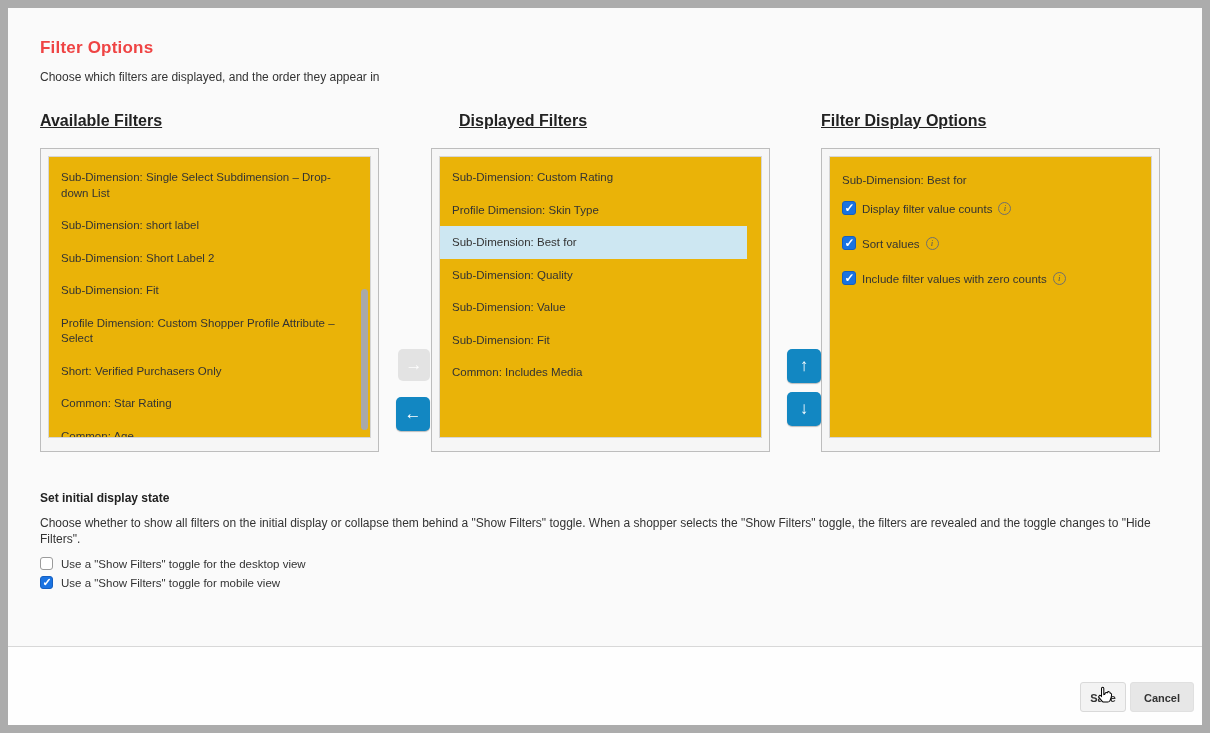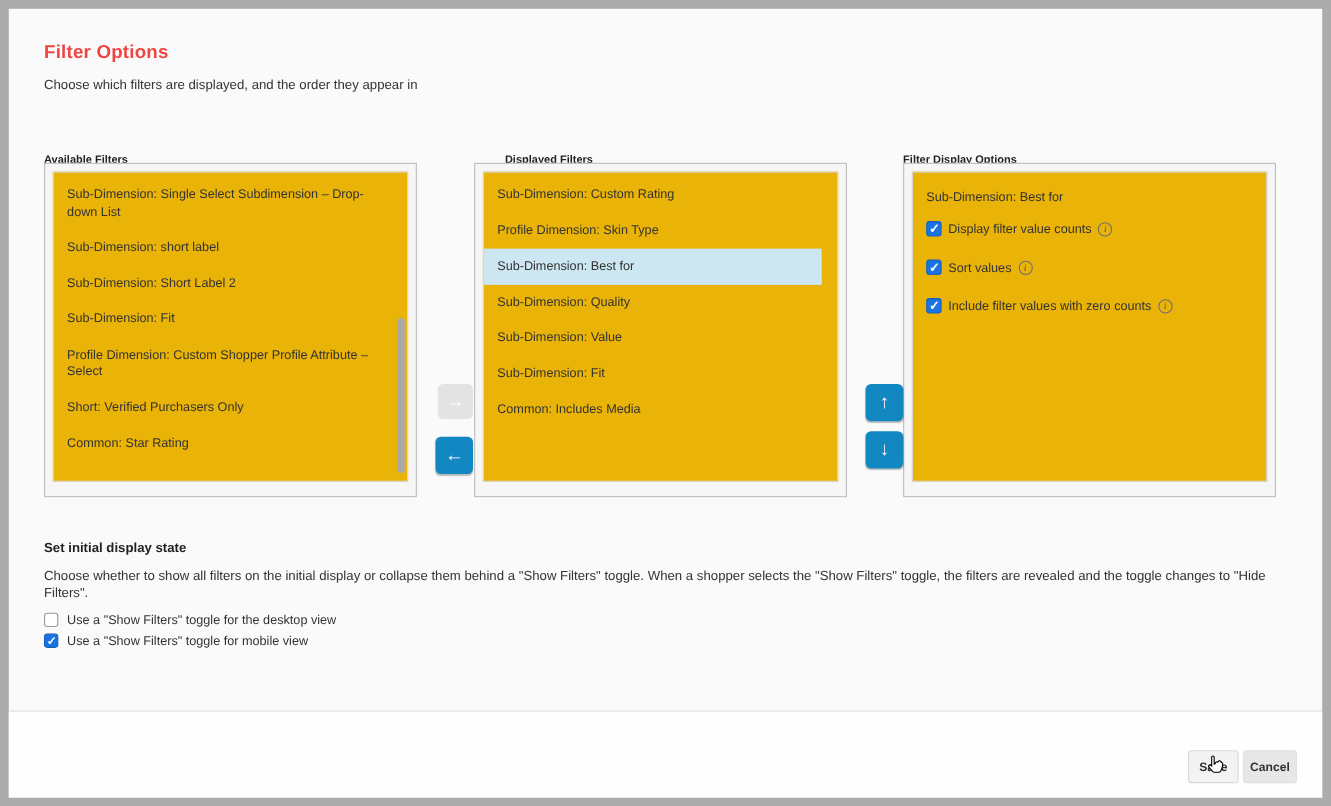--- a/index.html
+++ b/index.html
@@ -24,8 +24,8 @@
     font-size:12px; color:#333;
   }
   .col-heading {
-    position:absolute; top:132px;
-    font-size:10px; font-weight:bold; color:#222;
+    position:absolute; top:104px;
+    font-size:16px; font-weight:bold; color:#222;text-decoration:underline;
   }
   .h-available { left:32px; }
   .h-displayed { left:423px;margin-left:28px; }

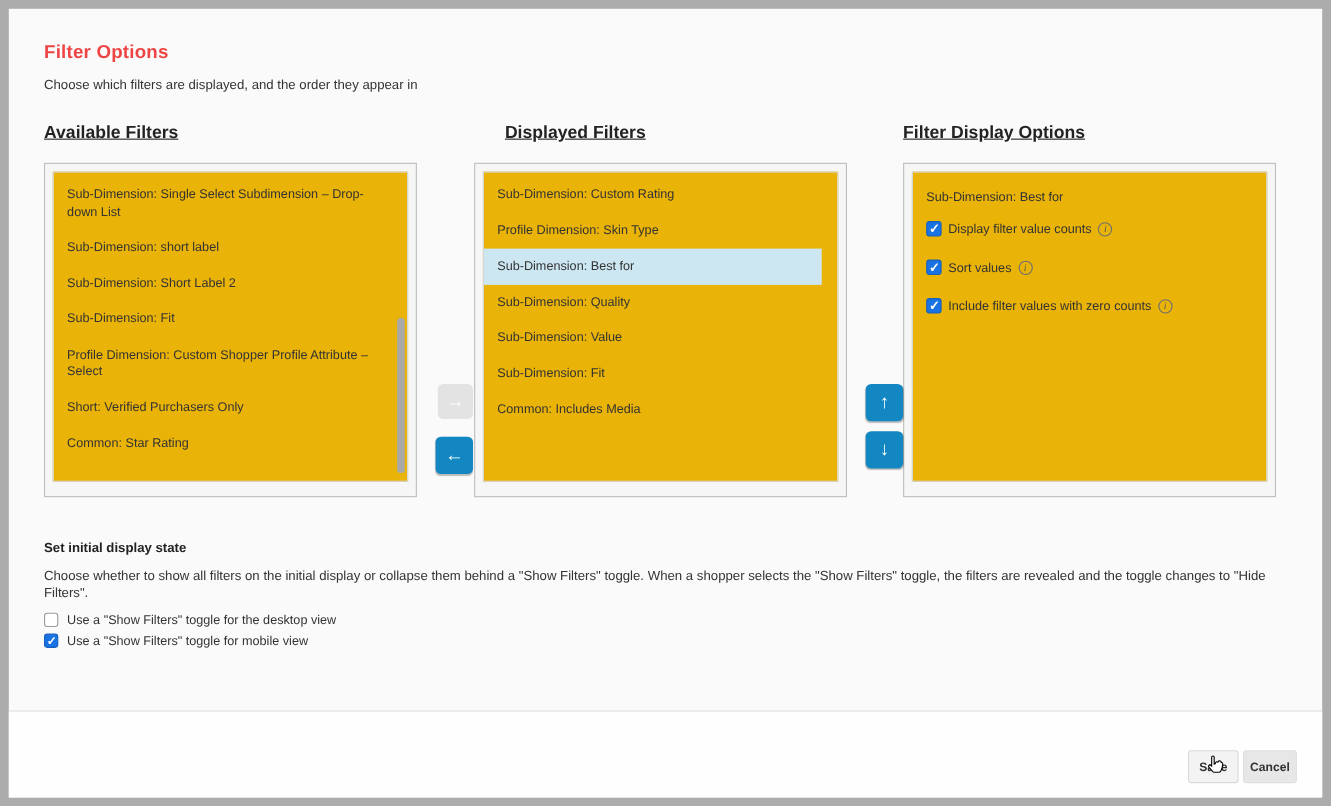--- a/index.html
+++ b/index.html
@@ -163,6 +163,7 @@
         <div class="list-item">Profile Dimension: Custom Shopper Profile Attribute – Select</div>
         <div class="list-item">Short: Verified Purchasers Only</div>
         <div class="list-item">Common: Star Rating</div>
+        <div class="list-item">Common: Age</div>
       </div>
     <div class="scrollbar-track" style="position:absolute; right:9px; top:9px; bottom:15px; width:9px;">
       <div class="scrollbar-thumb"></div>

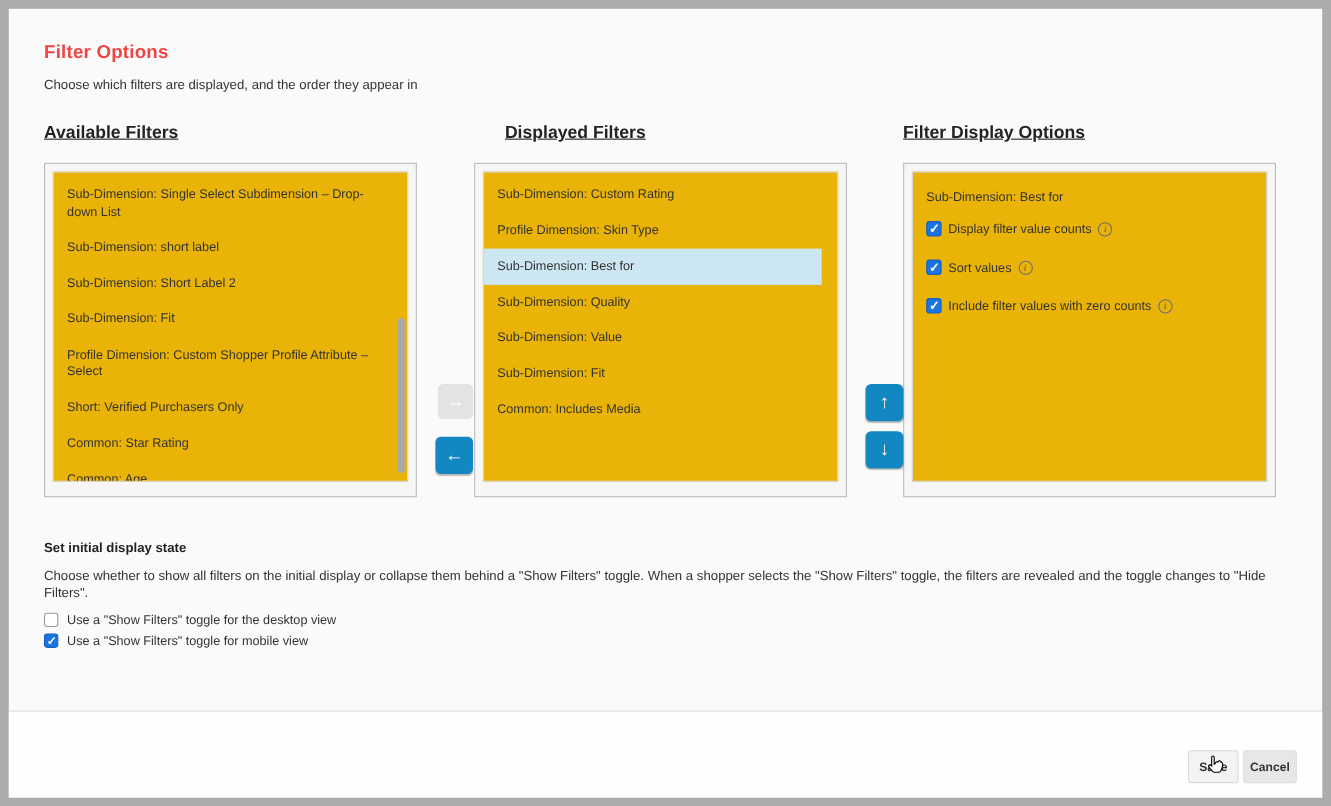--- a/index.html
+++ b/index.html
@@ -135,7 +135,7 @@
     font-family:"Liberation Sans", sans-serif;
   }
   .btn-save   { left:1072px; width:46px; background:#f3f3f3; border:1px solid #d9d9d9; }
-  .btn-cancel { left:1122px; width:49px; background:#e7e7e7; border:1px solid #e0e0e0; }
+  .btn-cancel { left:1122px; width:64px; background:#e7e7e7; border:1px solid #e0e0e0; }
 
   .cursor {
     position:absolute; left:1085px; top:677px; width:22px; height:22px;

